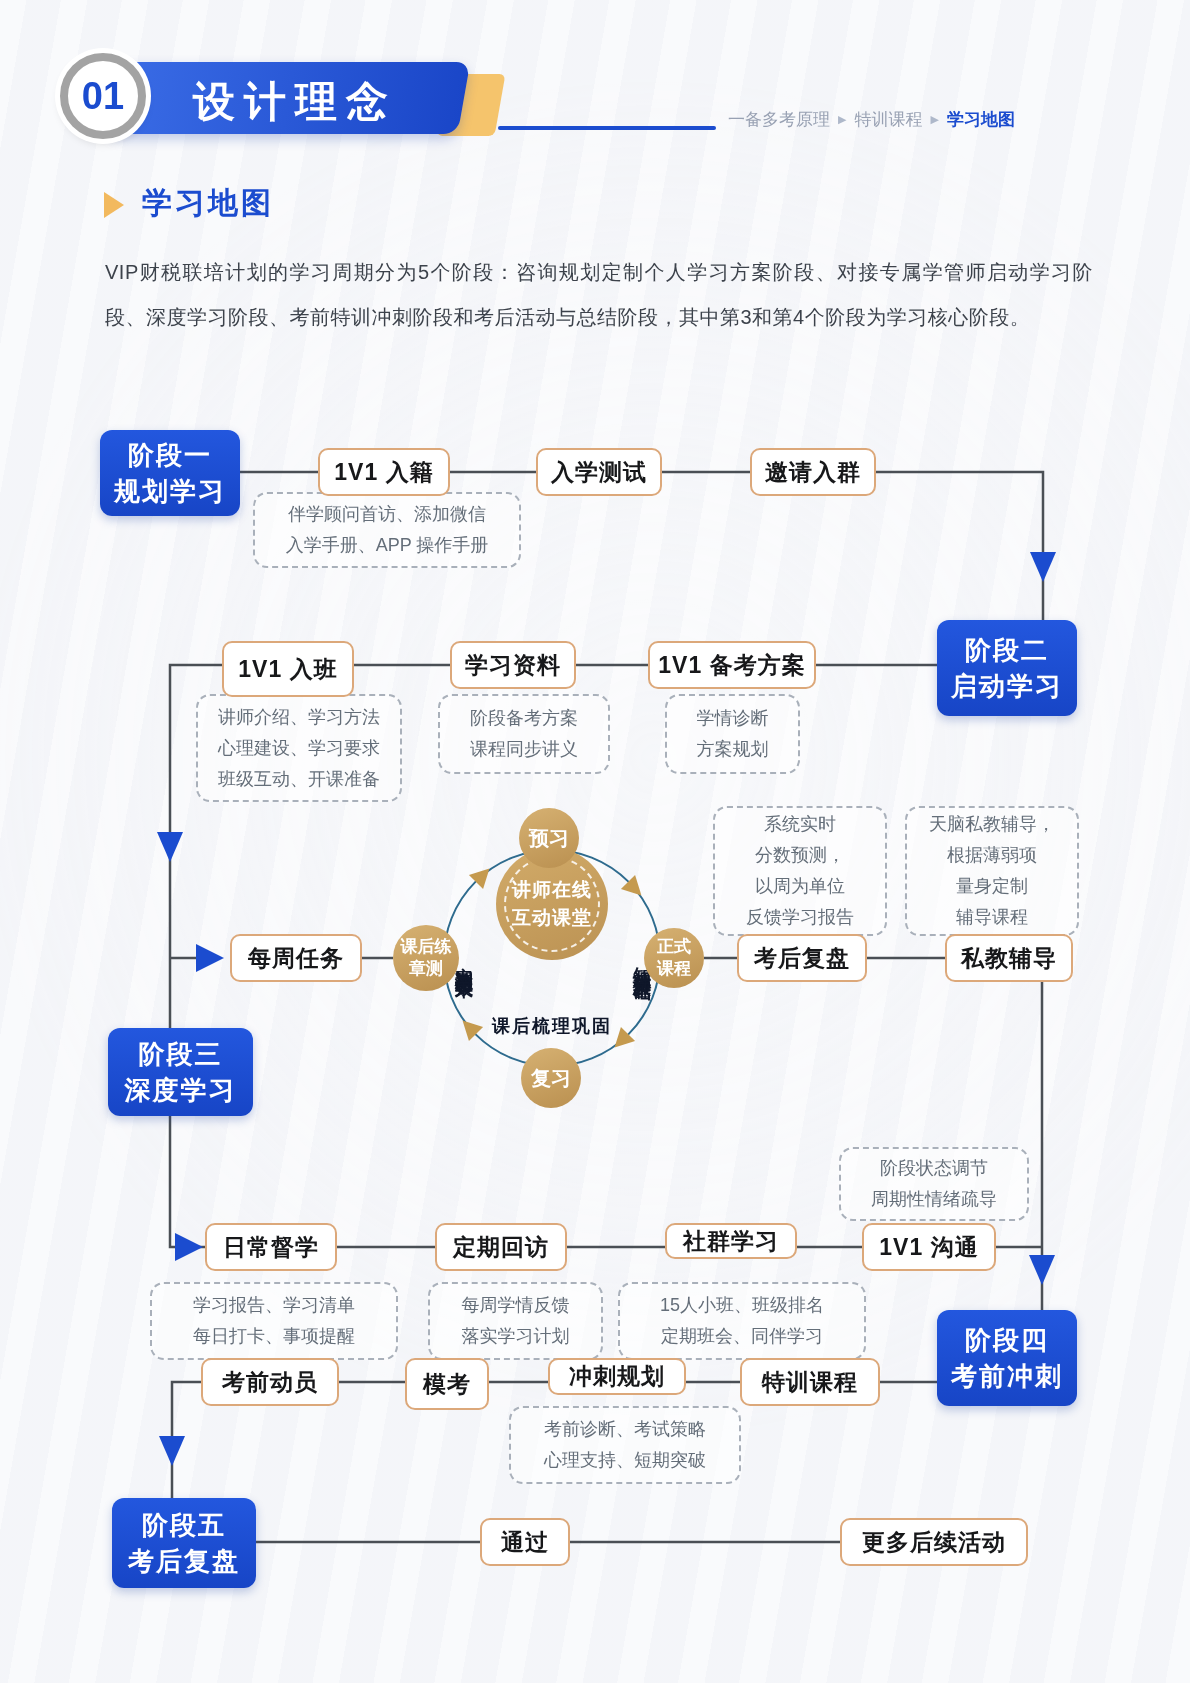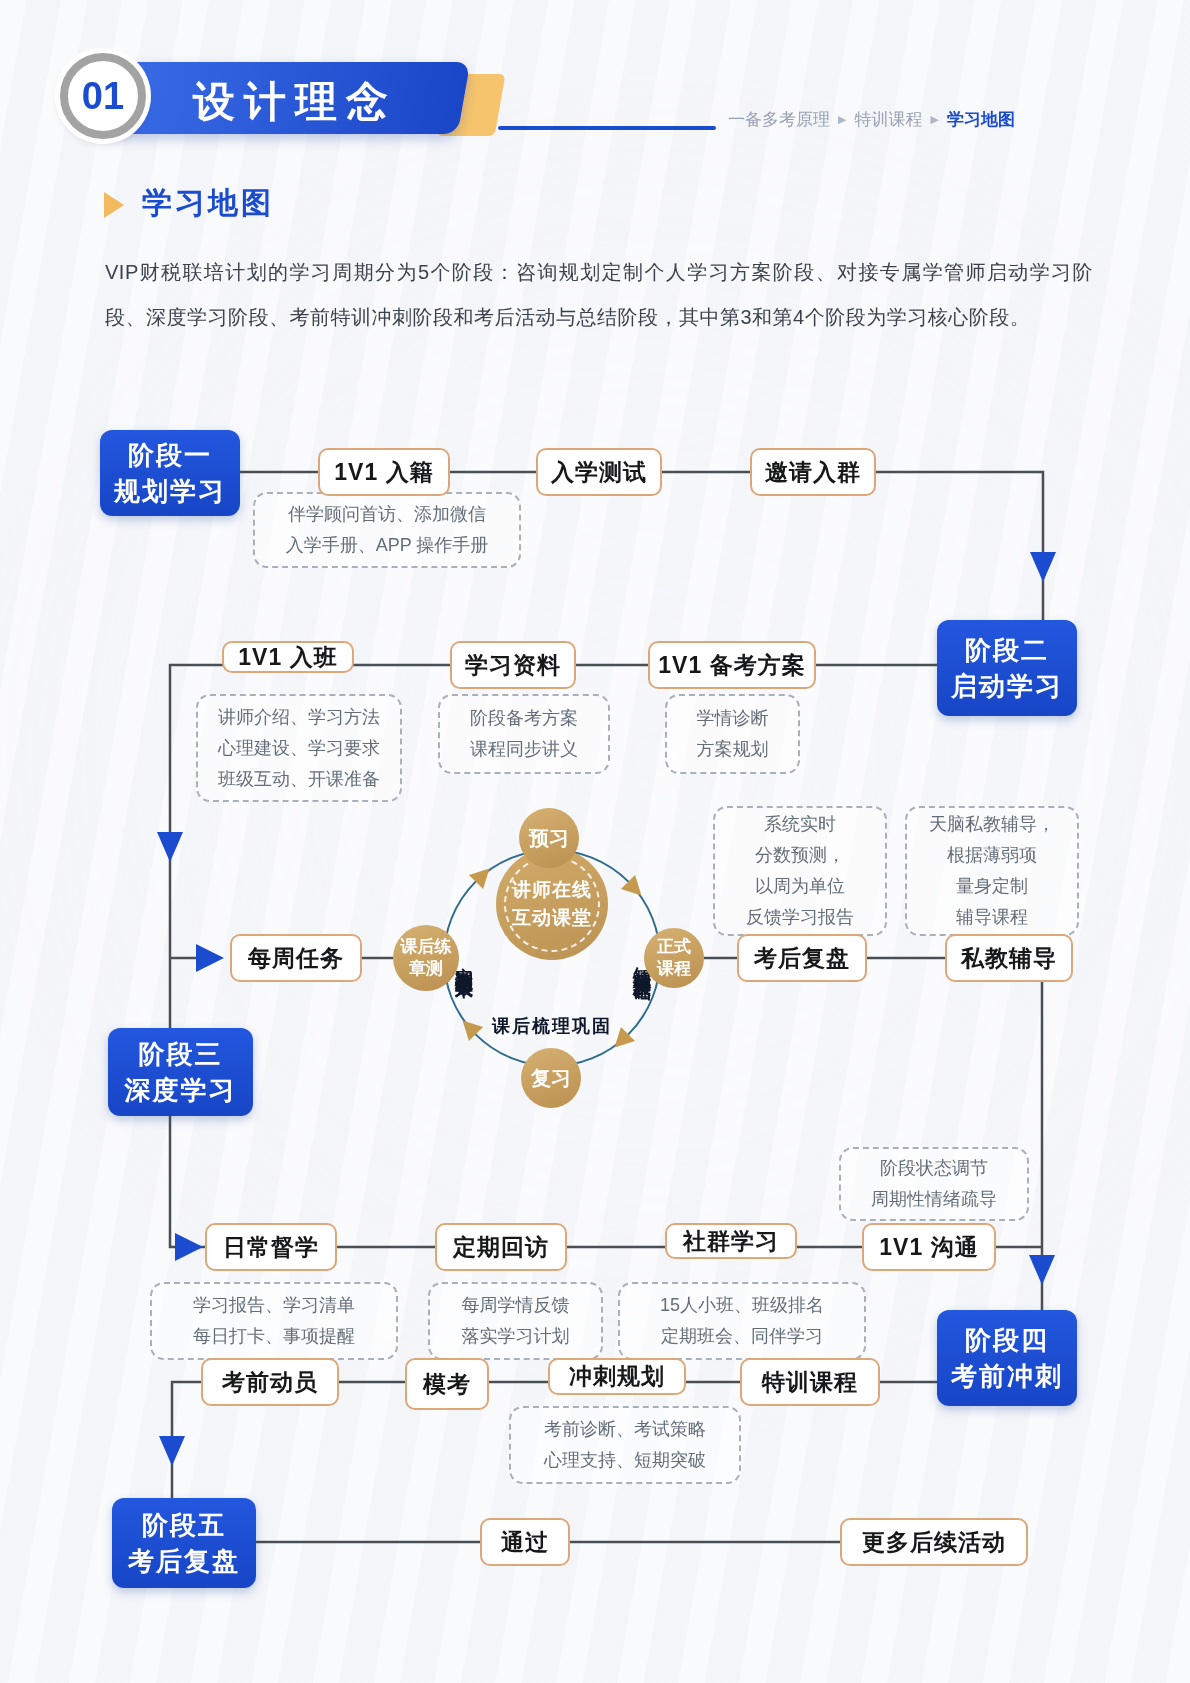--- a/index.html
+++ b/index.html
@@ -154,7 +154,7 @@
   <div class="abs node" style="left:318px;top:448px;width:132px;height:48px;">1V1 入籍</div>
   <div class="abs node" style="left:536px;top:448px;width:126px;height:48px;">入学测试</div>
   <div class="abs node" style="left:750px;top:448px;width:126px;height:48px;">邀请入群</div>
-  <div class="abs node" style="left:222px;top:641px;width:132px;height:32px;">1V1 入班</div>
+  <div class="abs node" style="left:222px;top:641px;width:132px;height:56px;">1V1 入班</div>
   <div class="abs node" style="left:450px;top:641px;width:126px;height:48px;">学习资料</div>
   <div class="abs node" style="left:648px;top:641px;width:168px;height:48px;">1V1 备考方案</div>
   <div class="abs node" style="left:230px;top:934px;width:132px;height:48px;">每周任务</div>

